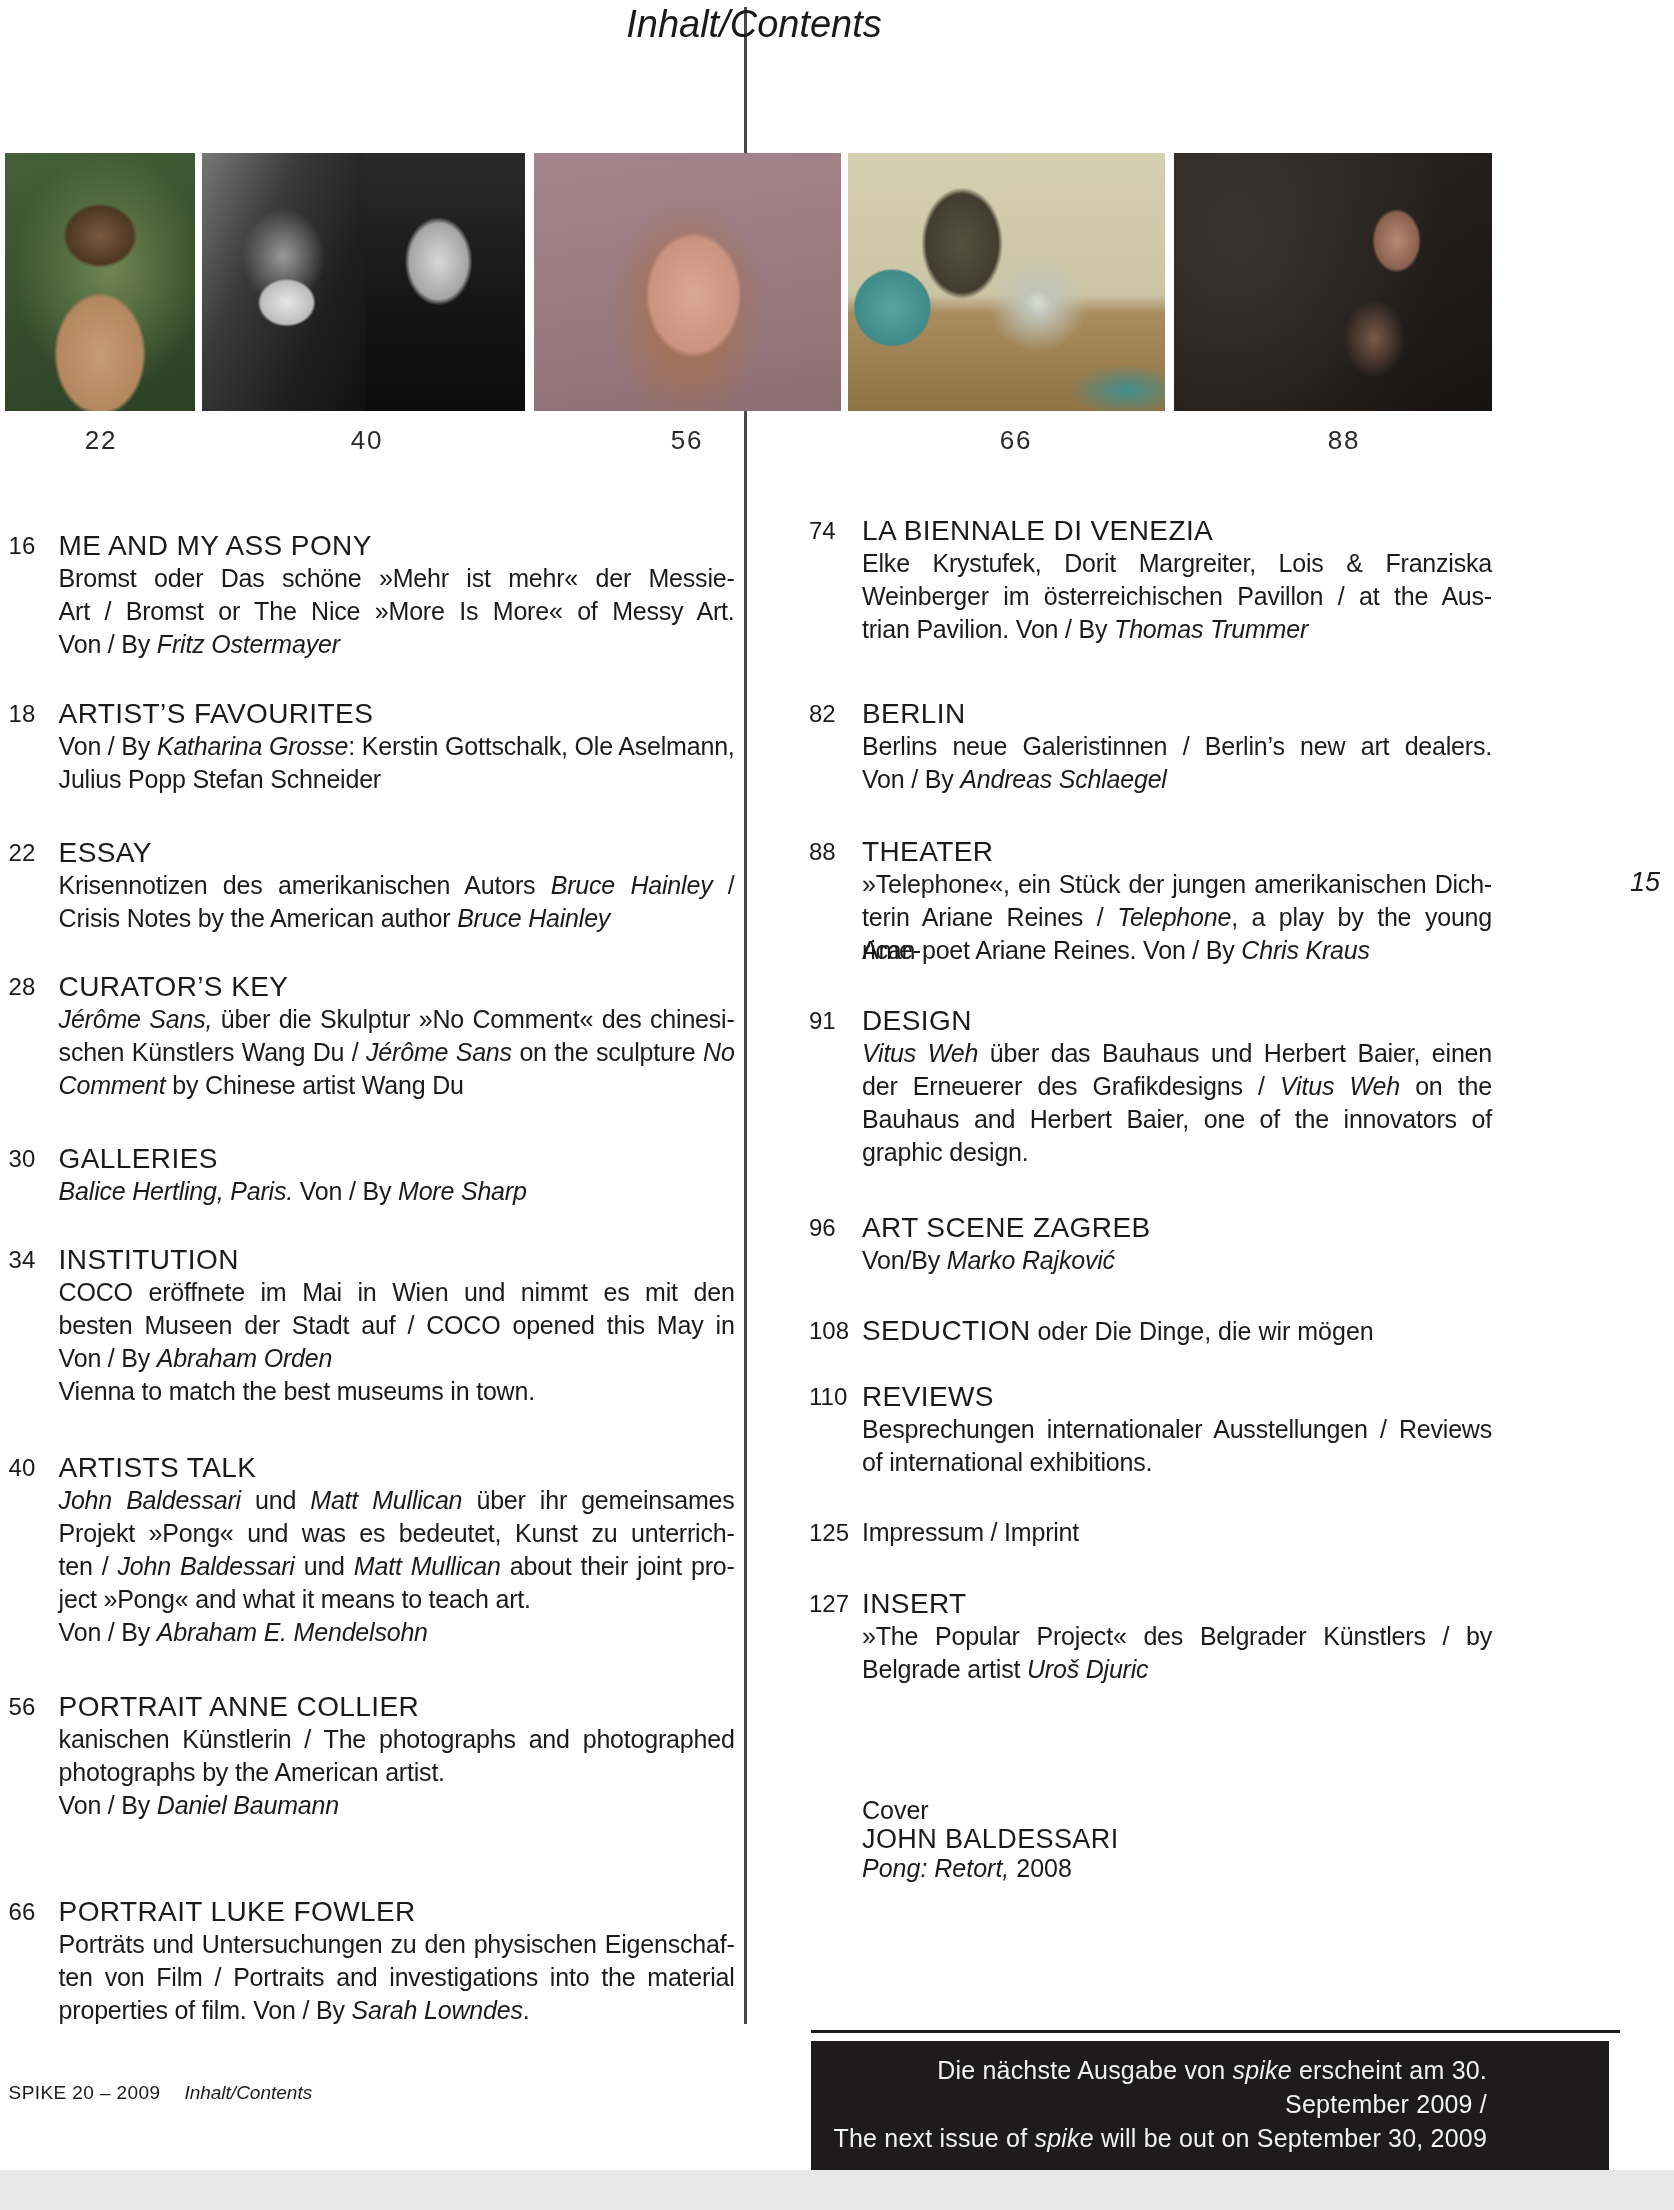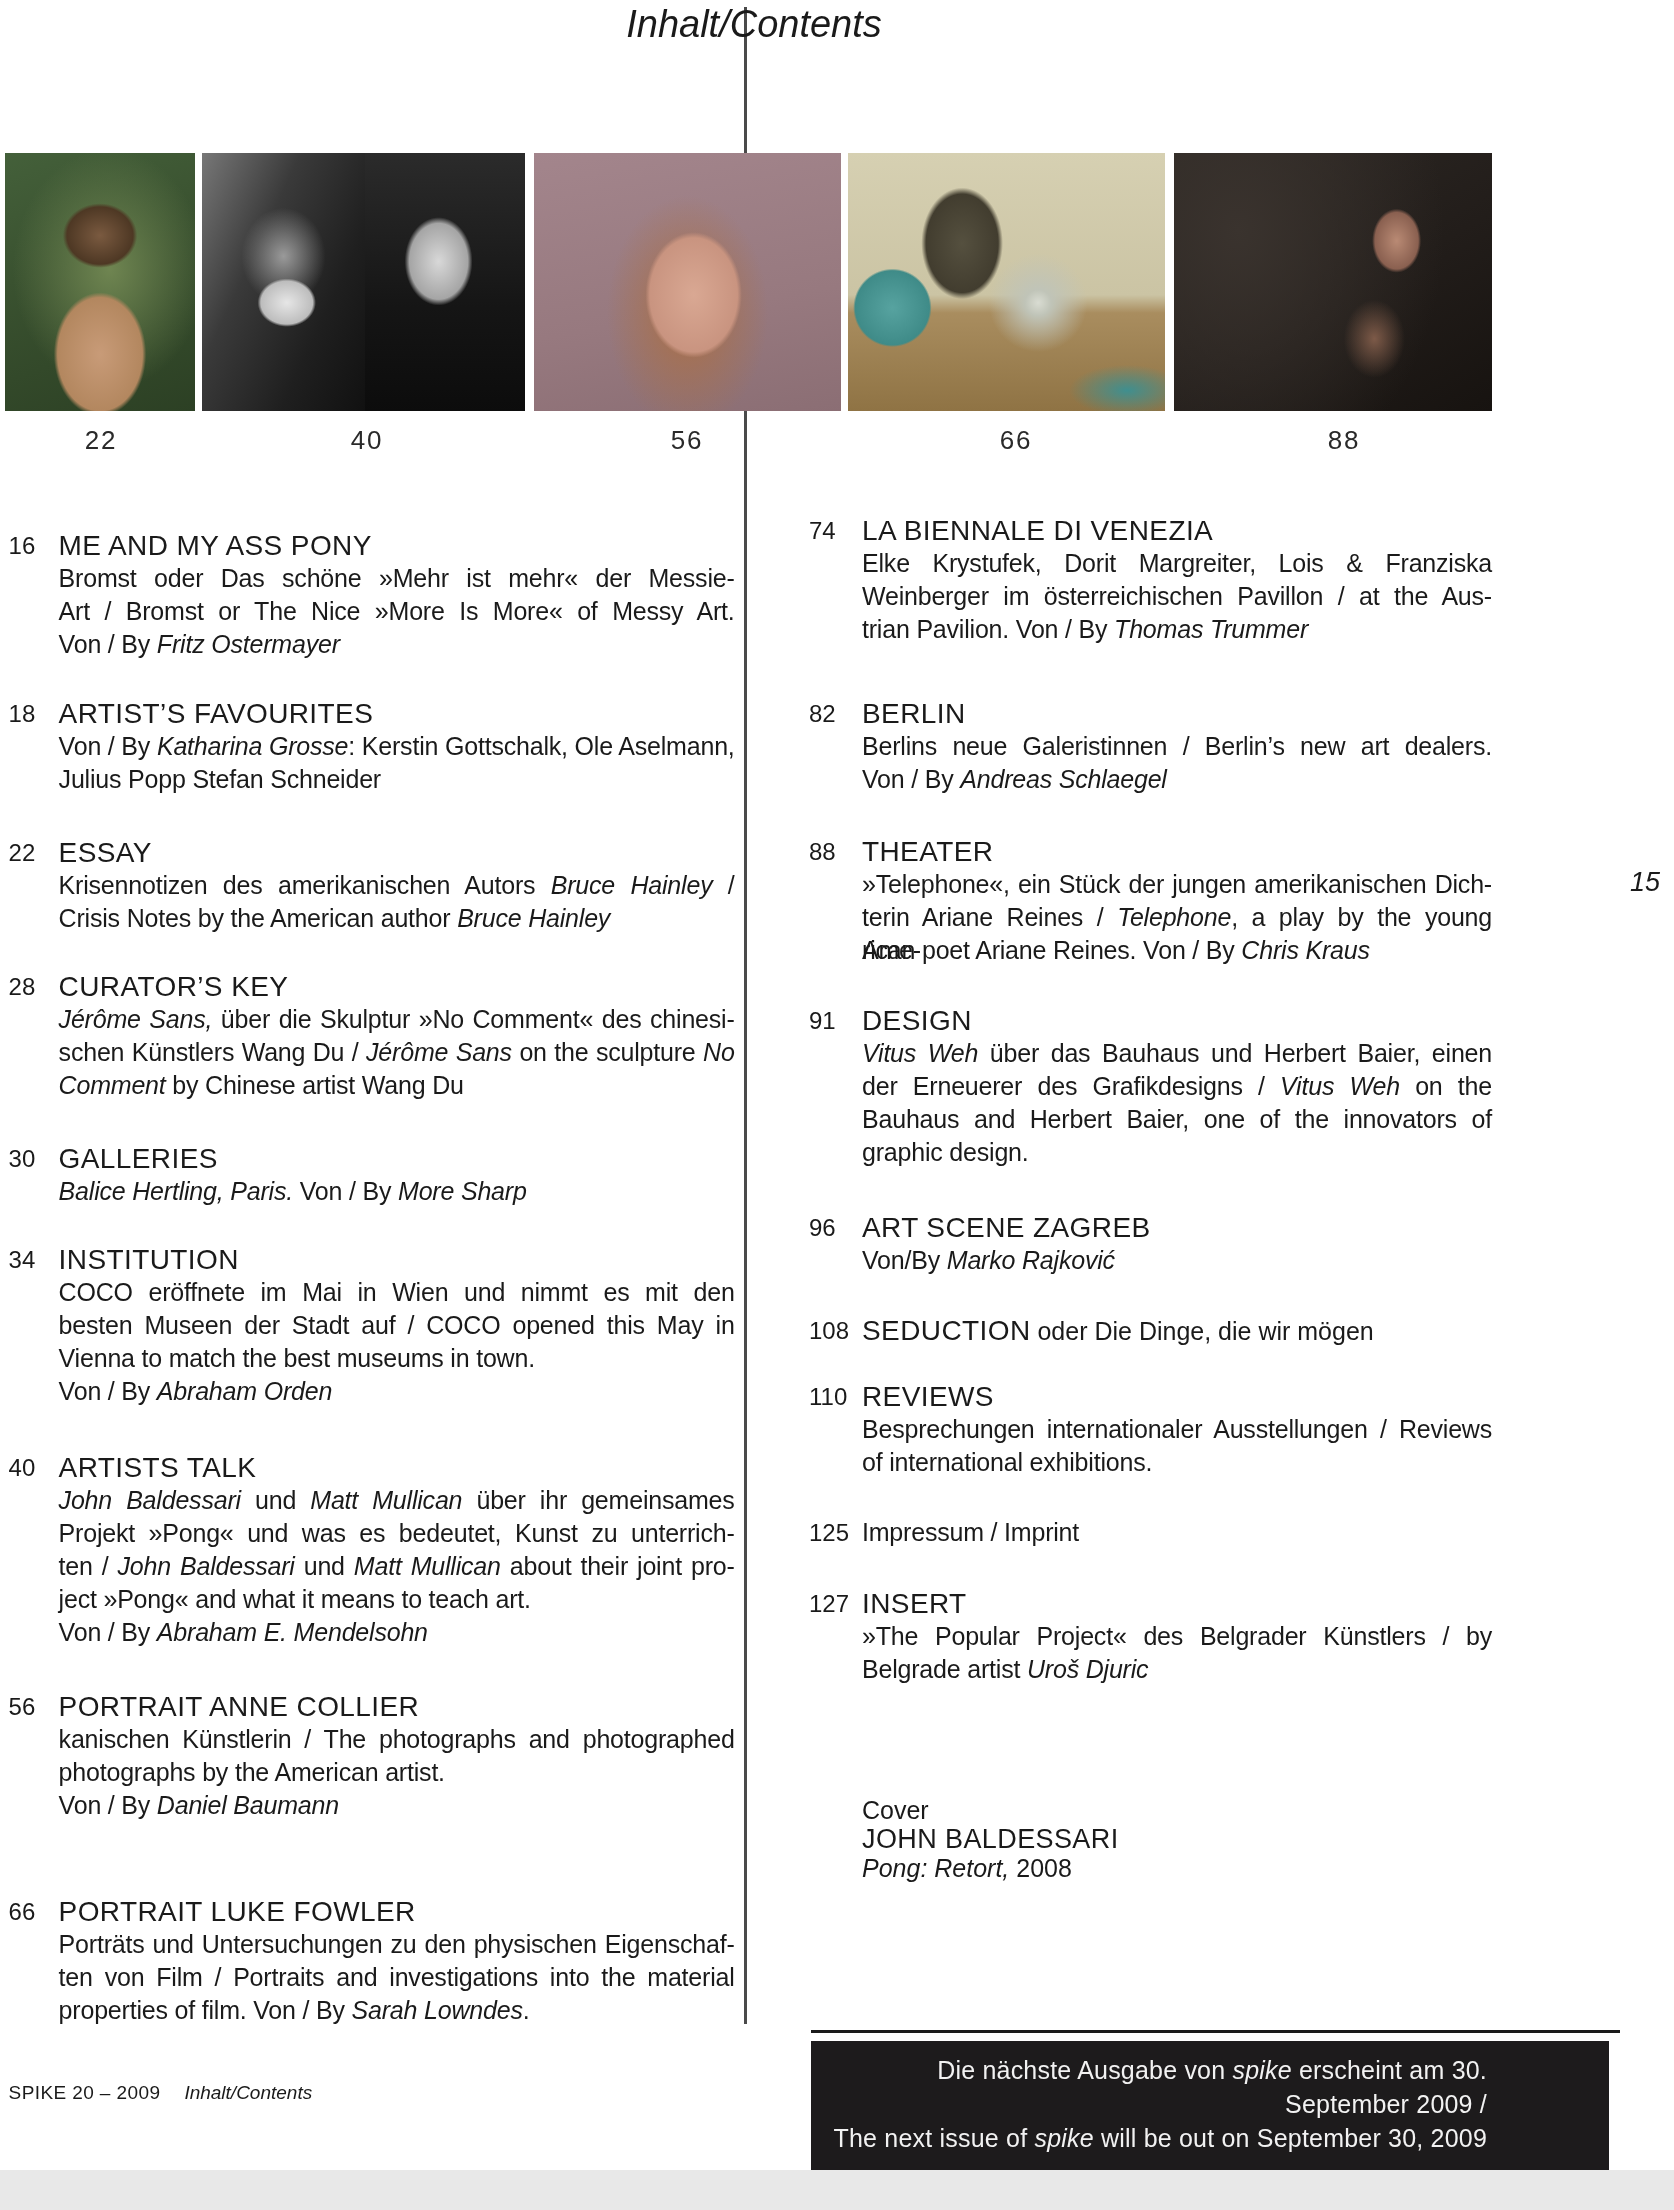--- a/index.html
+++ b/index.html
@@ -157,8 +157,8 @@
           <div class="title-line"><span class="etitle">INSTITUTION</span></div>
           <div class="line j"><span>COCO eröffnete im Mai in Wien und nimmt es mit den</span></div>
           <div class="line j"><span>besten Museen der Stadt auf / COCO opened this May in</span></div>
+          <div class="line"><span>Von / By </span><i>Abraham Orden</i></div>
           <div class="line"><span>Vienna to match the best museums in town.</span></div>
-          <div class="line"><span>Von / By </span><i>Abraham Orden</i></div>
         </div>
       </div>
       <div class="entry left-col" style="top: 1451px;">

